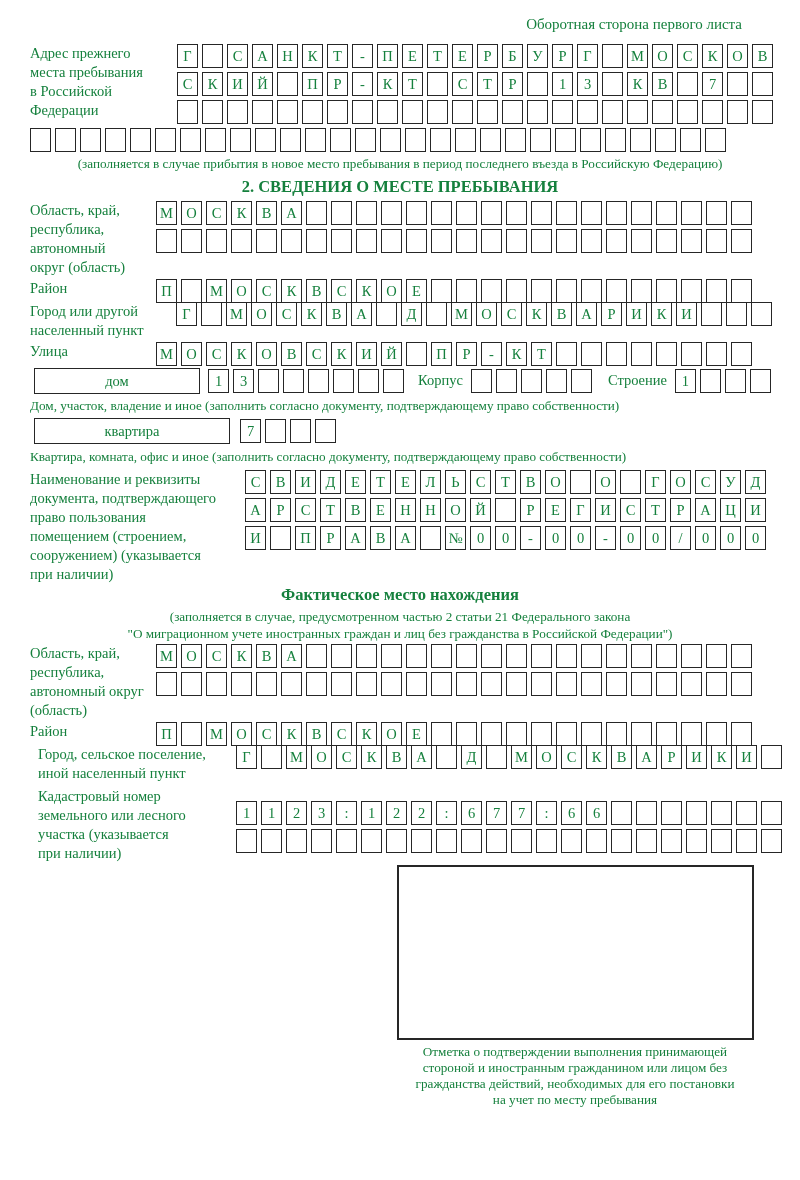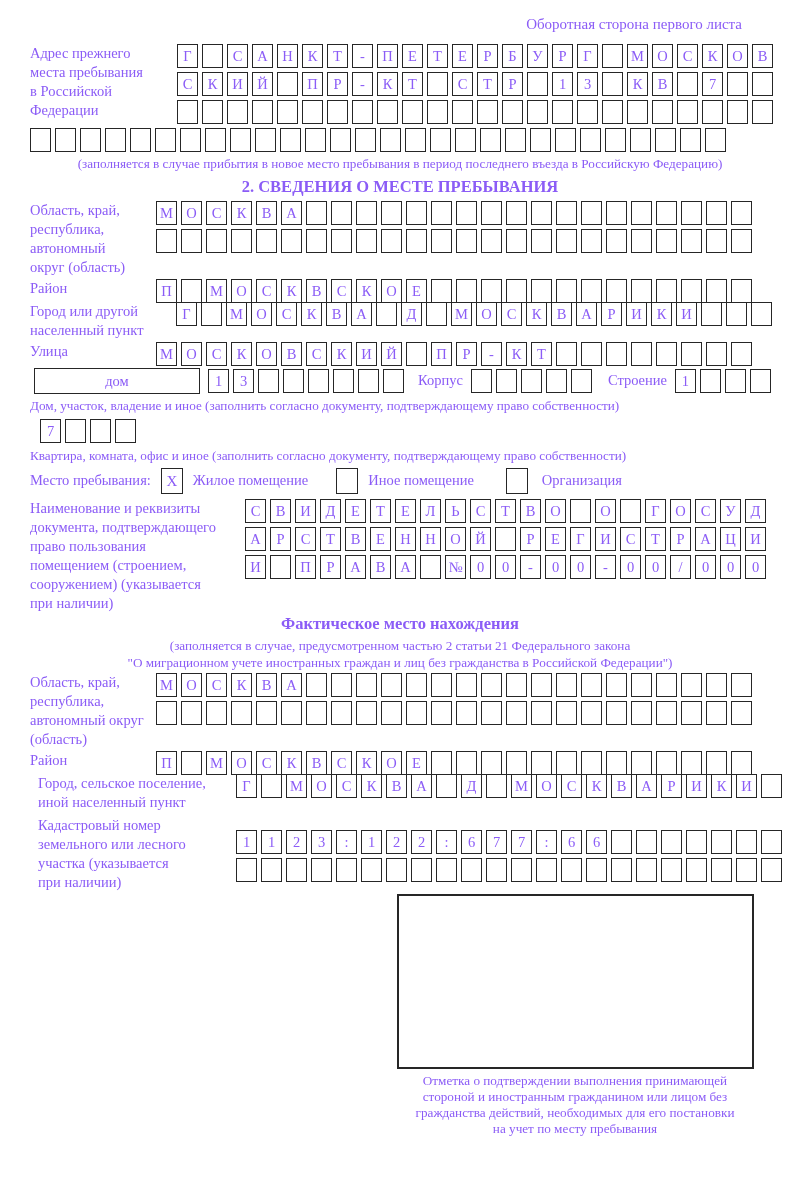--- a/index.html
+++ b/index.html
@@ -5,7 +5,7 @@
   html,body{margin:0;padding:0;background:#fff;}
   .page{
     width:800px;height:1180px;background:#ffffff;overflow:hidden;
-    font-family:"Liberation Serif","DejaVu Serif",serif;color:#8b5cf6;
+    font-family:"Liberation Serif","DejaVu Serif",serif;color:#15803d;
     box-sizing:border-box;padding:14px 30px 0 30px;position:relative;
   }
   .hdr{text-align:right;font-size:15px;line-height:20px;padding-right:28px;}

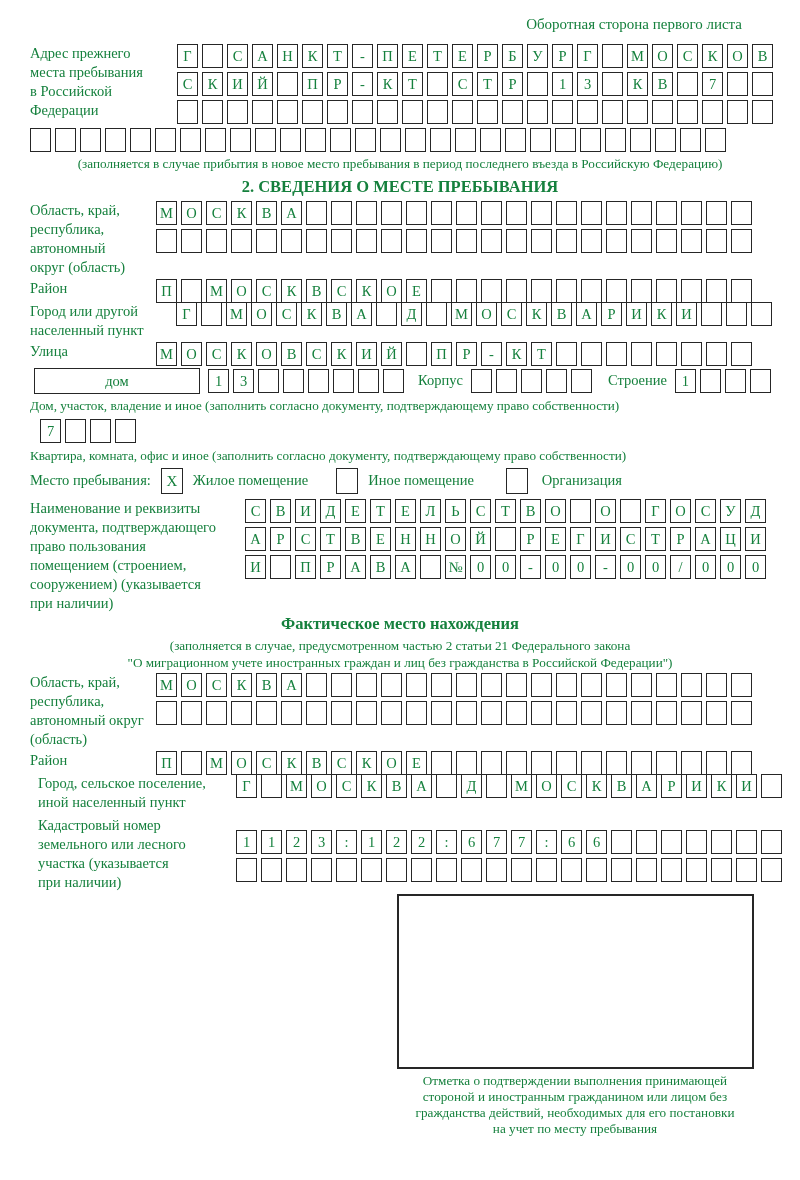--- a/index.html
+++ b/index.html
@@ -347,6 +347,7 @@
   <div class="cap" style="margin-top:3px;text-align:left">Дом, участок, владение и иное (заполнить согласно документу, подтверждающему право собственности)</div>
 
   <div class="frow" style="margin-top:4px">
+    <div class="wbox" style="width:196px;margin-left:4px">квартира</div>
     <div class="cells" style="margin-left:10px;margin-top:1px">
         <span class="cell">7</span>
         <span class="cell"></span>

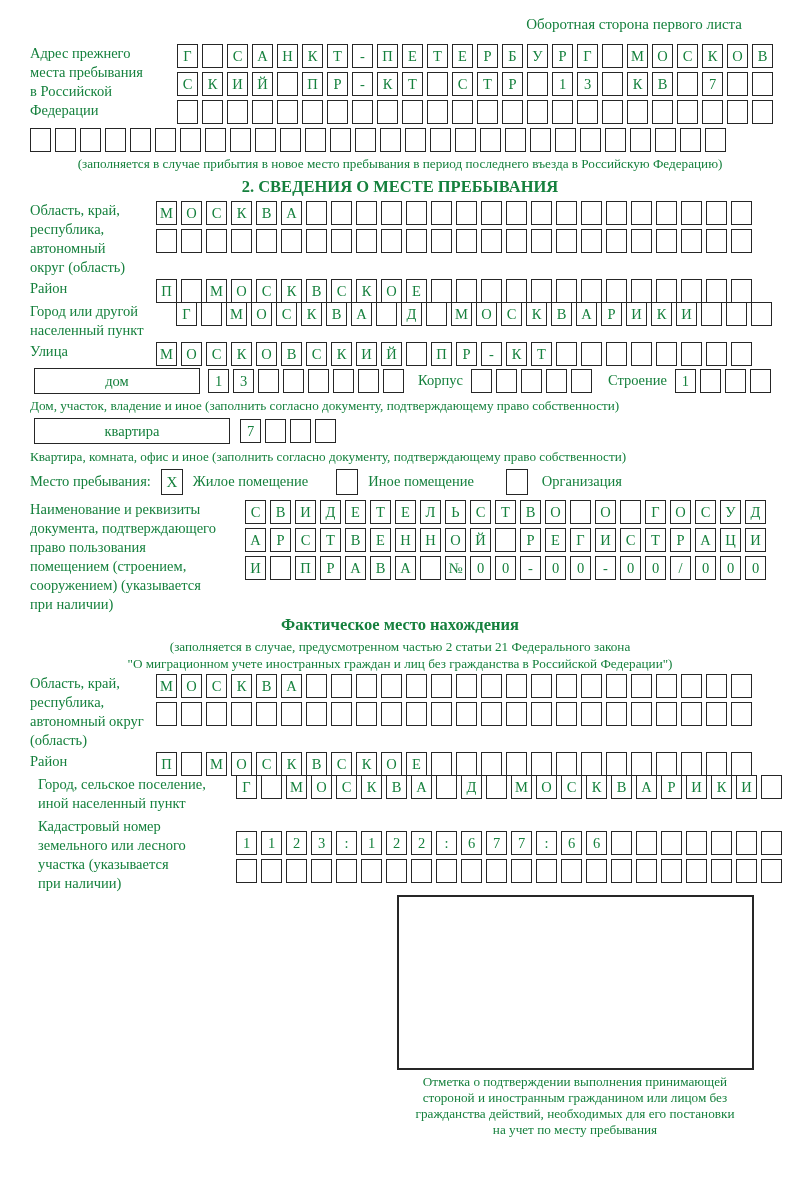--- a/index.html
+++ b/index.html
@@ -357,15 +357,6 @@
   </div>
   <div class="cap" style="margin-top:4px;text-align:left">Квартира, комната, офис и иное (заполнить согласно документу, подтверждающему право собственности)</div>
 
-  <div class="frow" style="margin-top:4px">
-    <span class="inl">Место пребывания:</span>
-    <span class="checkbox" style="margin-left:10px">X</span>
-    <span class="inl" style="margin-left:10px">Жилое помещение</span>
-    <span class="checkbox" style="margin-left:28px"></span>
-    <span class="inl" style="margin-left:10px">Иное помещение</span>
-    <span class="checkbox" style="margin-left:32px"></span>
-    <span class="inl" style="margin-left:14px">Организация</span>
-  </div>
 
   <div class="frow" style="margin-top:5px">
     <div class="lbl w215">Наименование и реквизиты

